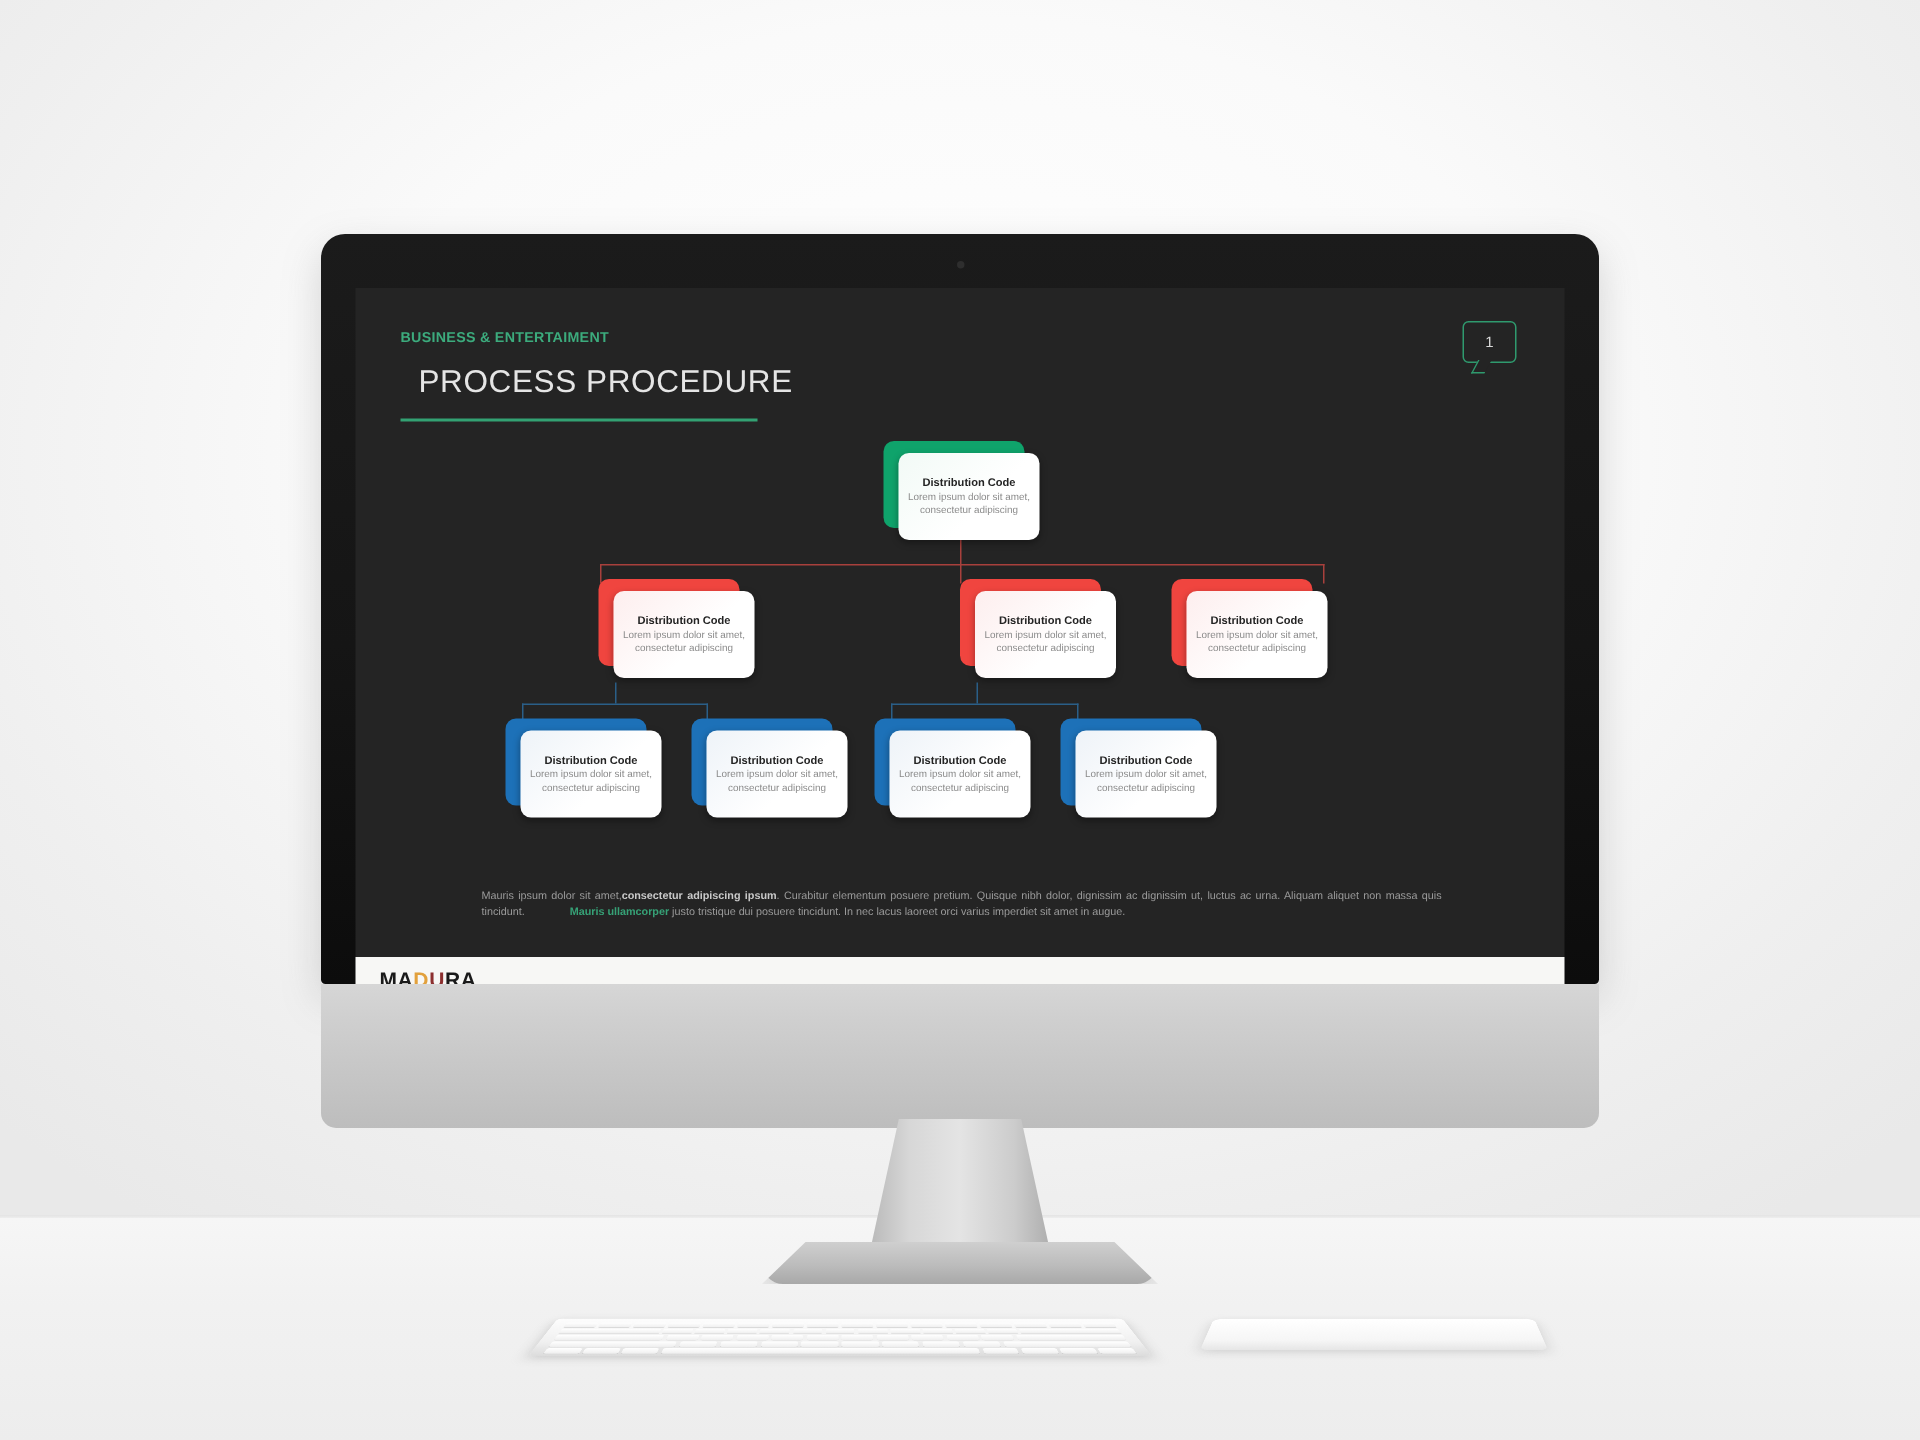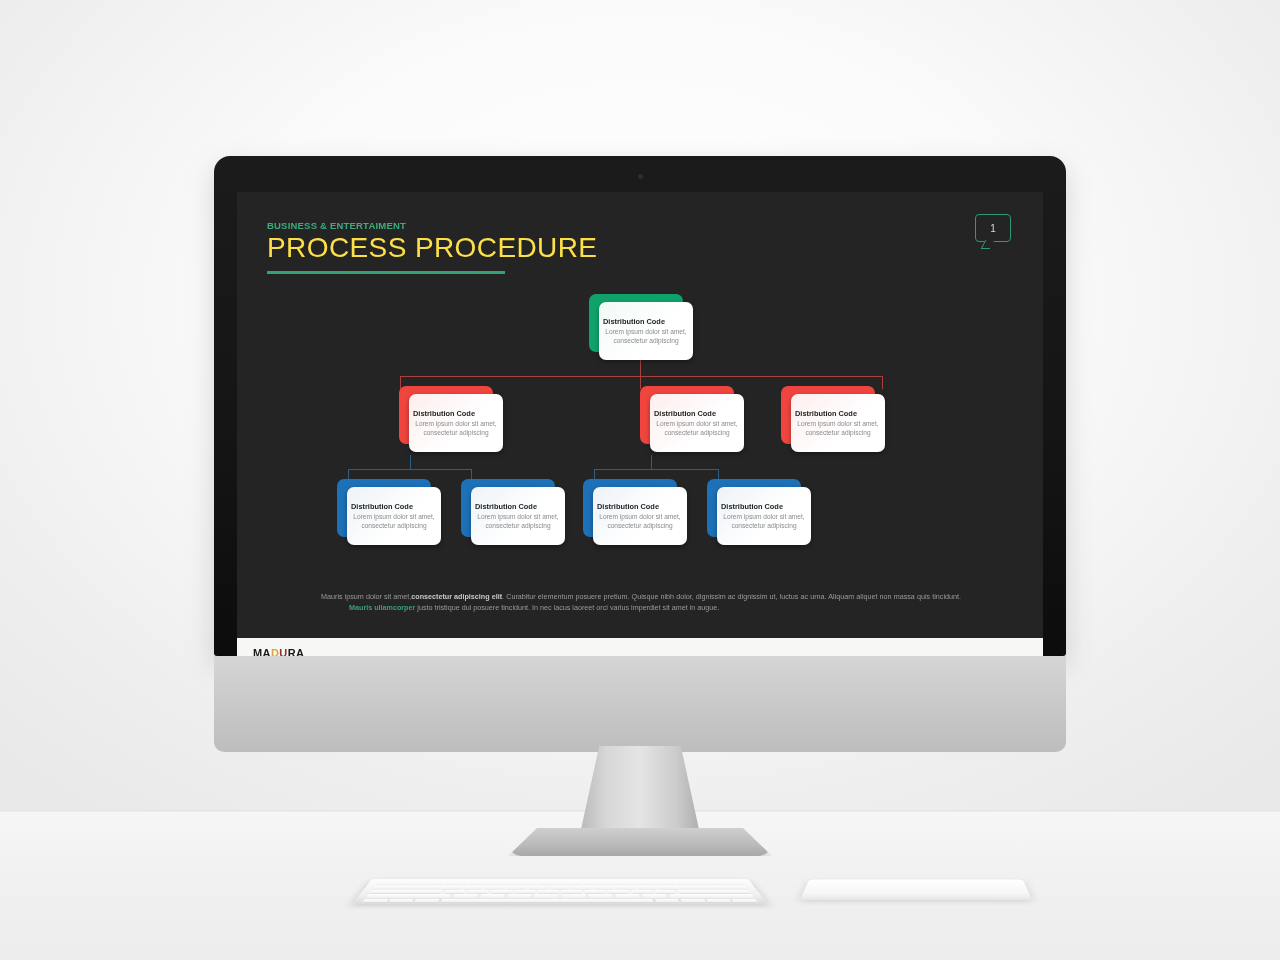--- a/index.html
+++ b/index.html
@@ -110,11 +110,11 @@
     margin: 0 0 1px 0;
   }
   .slide-title {
-    color: #fde047;
-    font-size: 28px;
+    color: #e5e5e5;
+    font-size: 21px;
     font-weight: normal;
     letter-spacing: 0.4px;
-    margin: 0;
+    margin: 12px;
     line-height: 1.12;
   }
   #title-rule {

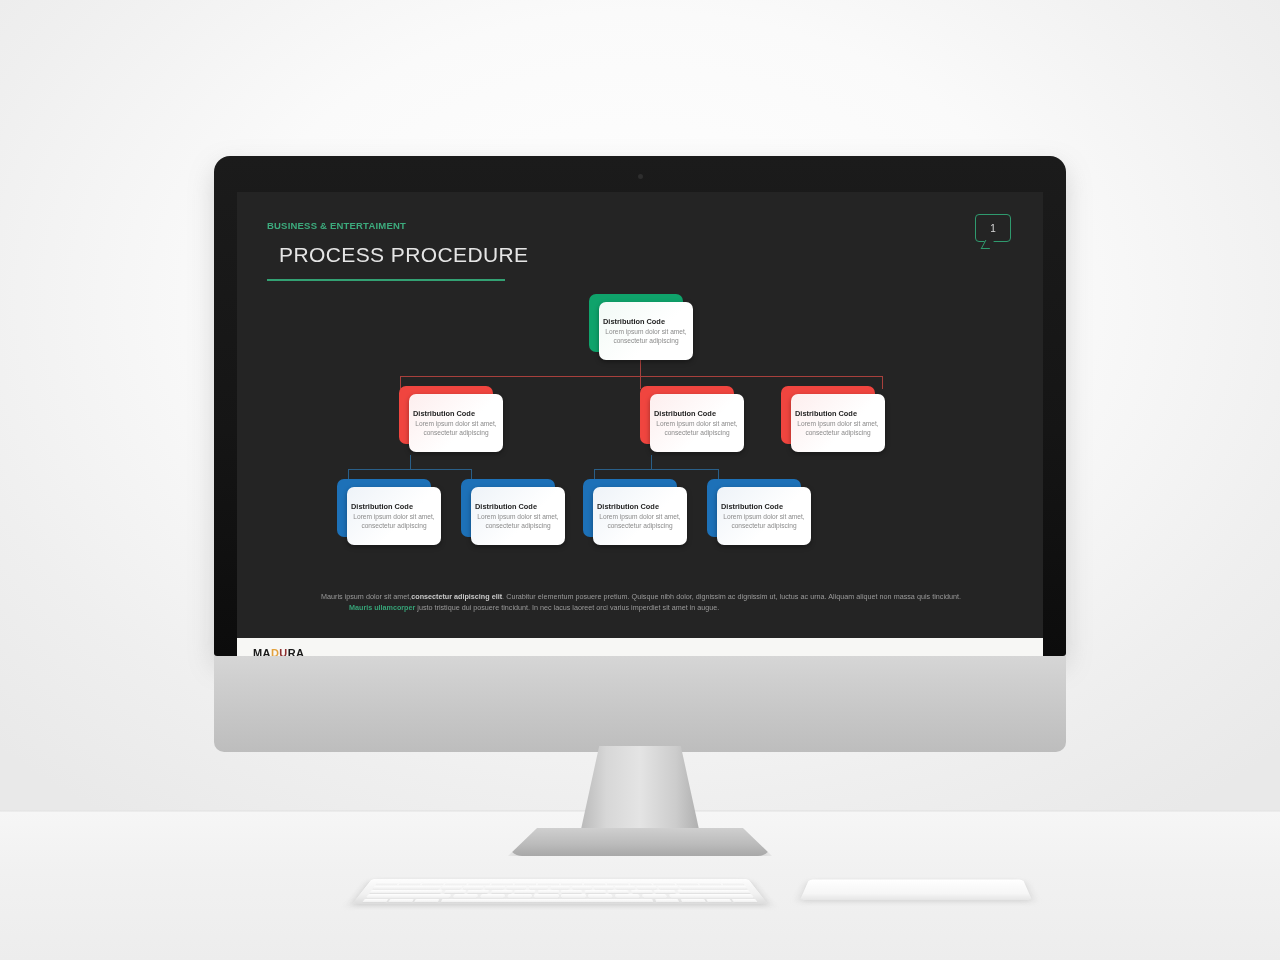--- a/index.html
+++ b/index.html
@@ -175,6 +175,7 @@
     box-shadow: 0 2px 5px rgba(0,0,0,0.35);
     display: flex;
     flex-direction: column;
+    align-items: center;
     justify-content: center;
     padding: 0 4px;
     box-sizing: border-box;

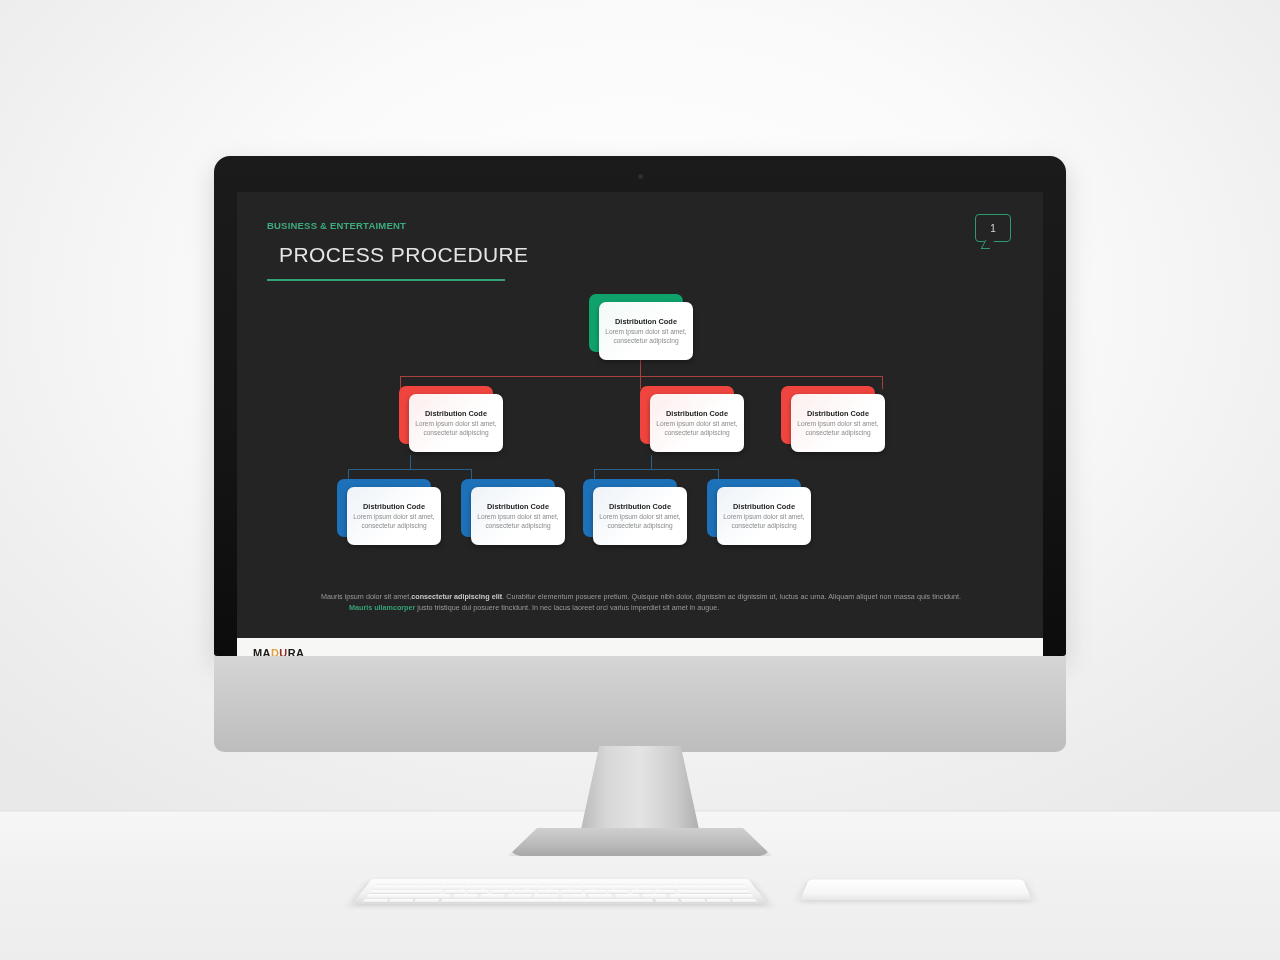--- a/index.html
+++ b/index.html
@@ -393,7 +393,7 @@
         </div>
 
         <p id="note">
-          <span>Mauris ipsum dolor sit amet,</span><b>consectetur adipiscing elit</b><span>. Curabitur elementum posuere pretium. Quisque nibh dolor, dignissim ac dignissim ut, luctus ac urna. Aliquam aliquet non massa quis tincidunt. </span><span class="hl">Mauris ullamcorper</span><span> justo tristique dui posuere tincidunt. In nec lacus laoreet orci varius imperdiet sit amet in augue.</span>
+          <span>Mauris ipsum dolor sit amet,</span><b>consectetur adipiscing ipsum</b><span>. Curabitur elementum posuere pretium. Quisque nibh dolor, dignissim ac dignissim ut, luctus ac urna. Aliquam aliquet non massa quis tincidunt. </span><span class="hl">Mauris ullamcorper</span><span> justo tristique dui posuere tincidunt. In nec lacus laoreet orci varius imperdiet sit amet in augue.</span>
         </p>
 
       </div>

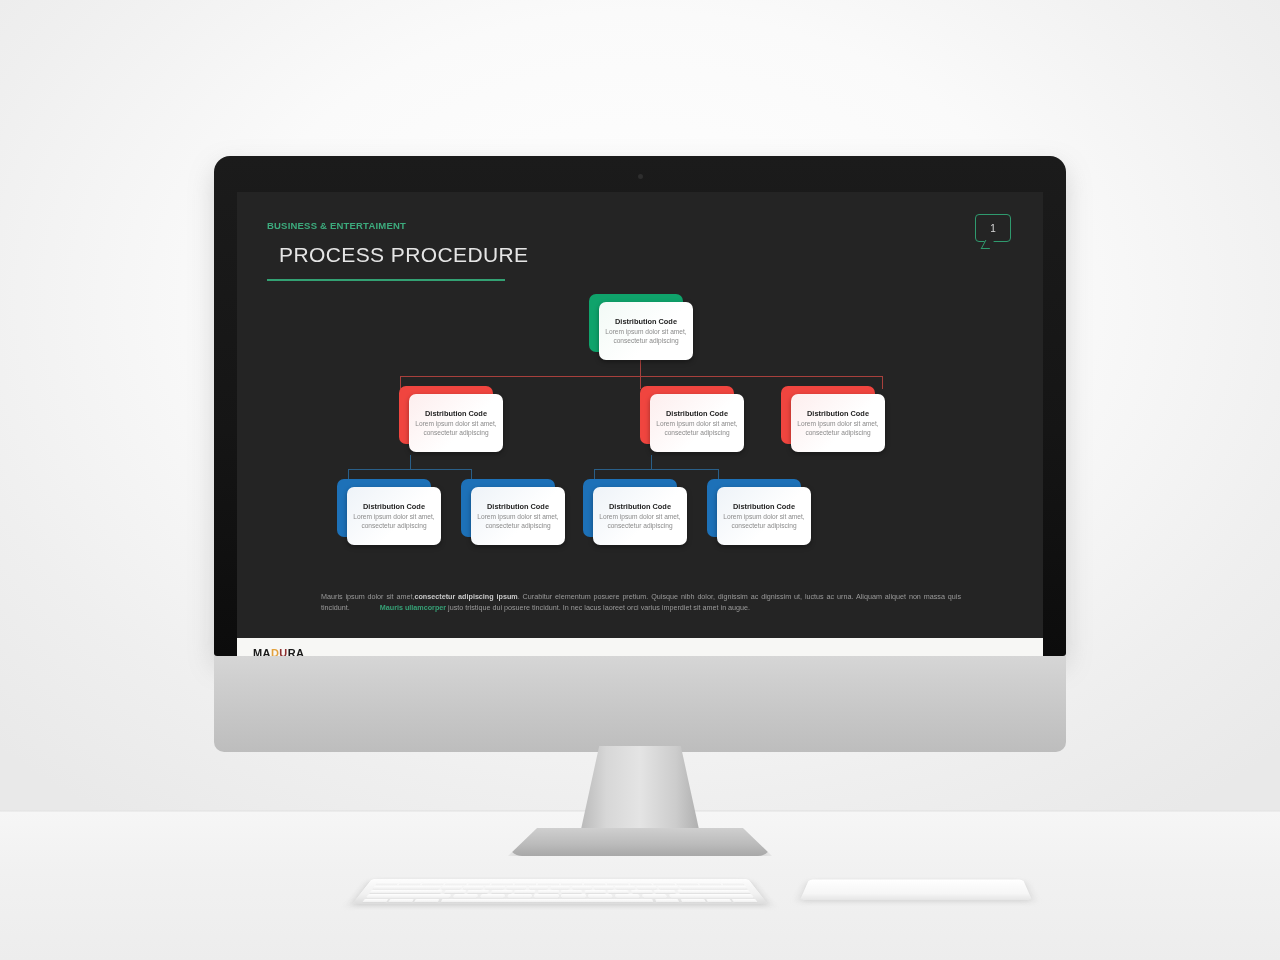--- a/index.html
+++ b/index.html
@@ -232,7 +232,7 @@
   }
   #logo {
     margin-left: 16px;
-    font-size: 11px;
+    font-size: 14px;
     font-weight: bold;
     letter-spacing: 0.4px;
   }

